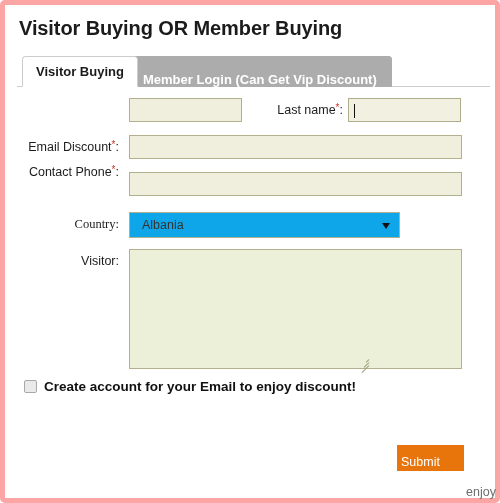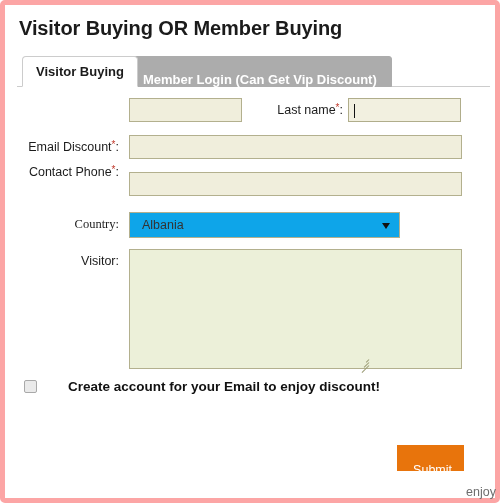--- a/index.html
+++ b/index.html
@@ -178,7 +178,6 @@
     top: 374px;
     display: flex;
     align-items: center;
-    gap: 24px;
   }
   #create-account-checkbox {
     width: 13px;

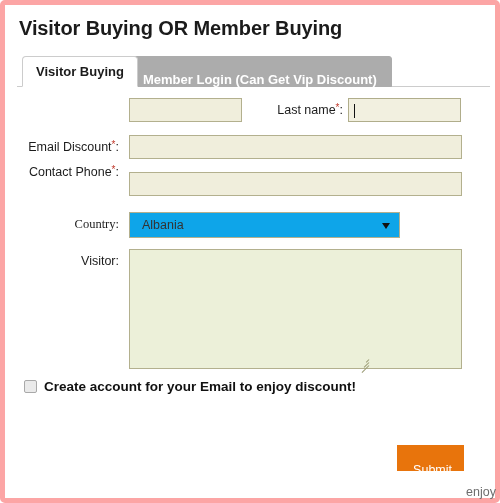--- a/index.html
+++ b/index.html
@@ -210,8 +210,8 @@
     font-size: 12.5px;
     cursor: pointer;
     line-height: 26px;
-    text-align: right;
-    padding: 12px;
+    text-align: left;
+    padding: 4px;
   }
   #close-link {
     position: absolute;

